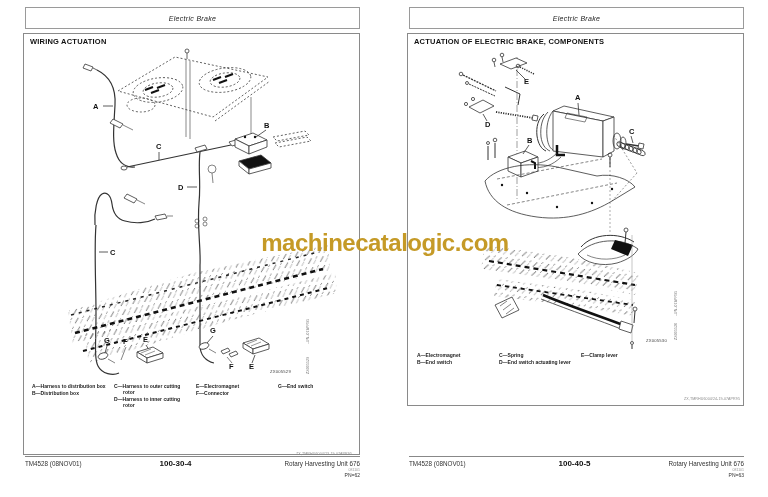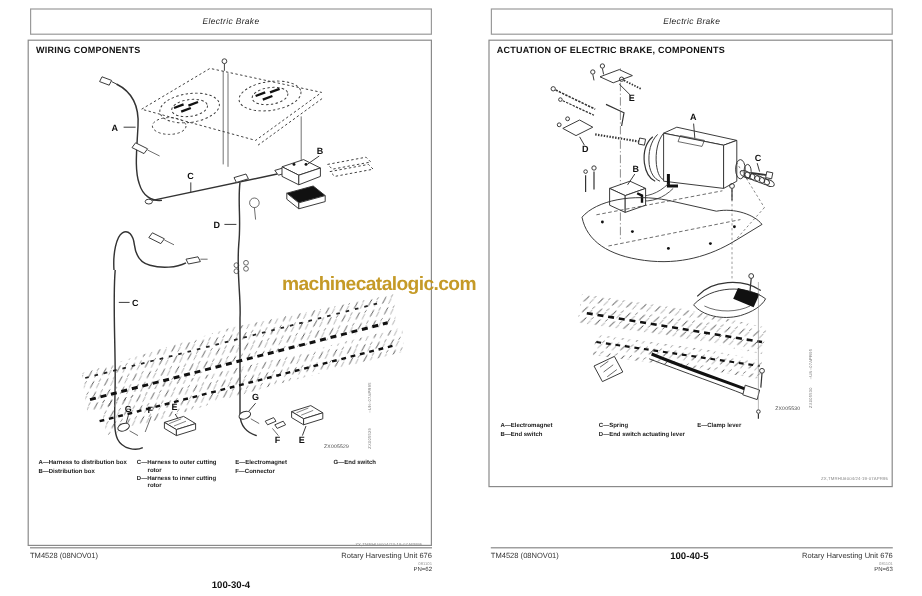--- a/index.html
+++ b/index.html
@@ -41,7 +41,7 @@
 
 <div class="abs content-box" style="left:23px;top:33px;height:420px;"></div>
 
-<div class="abs sec-title" style="left:30px;top:37px;">WIRING COMPONENTS</div>
+<div class="abs sec-title" style="left:30px;top:37px;">WIRING ACTUATION</div>
 
 <svg class="abs" style="left:23px;top:33px;" width="337" height="348" viewBox="0 0 337 348">
   <defs>

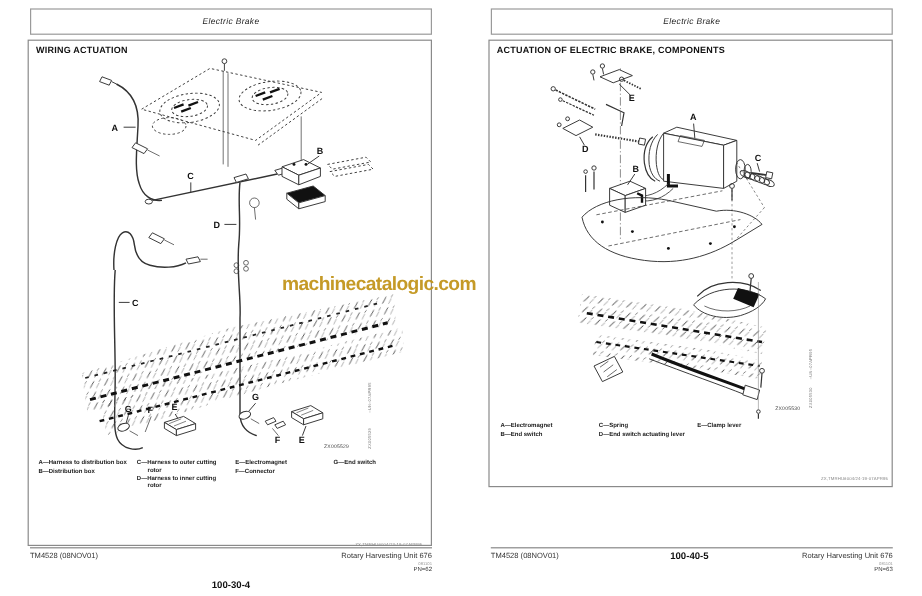--- a/index.html
+++ b/index.html
@@ -24,8 +24,8 @@
   .foot-tiny{font-size:3.5px;color:#999;text-align:right;width:180px;}
   .foot-pn{font-size:5px;color:#333;text-align:right;width:180px;}
   .watermark{
-    font-size:16px;font-weight:bold;letter-spacing:-0.5px;
-    width:300px;opacity:.95;
+    font-size:24px;font-weight:bold;letter-spacing:-0.5px;
+    width:300px;text-align:center;opacity:.95;
   }
   svg{font-family:"Liberation Sans", sans-serif;}
   svg text.call{font-size:7.5px;font-weight:bold;fill:#111;}

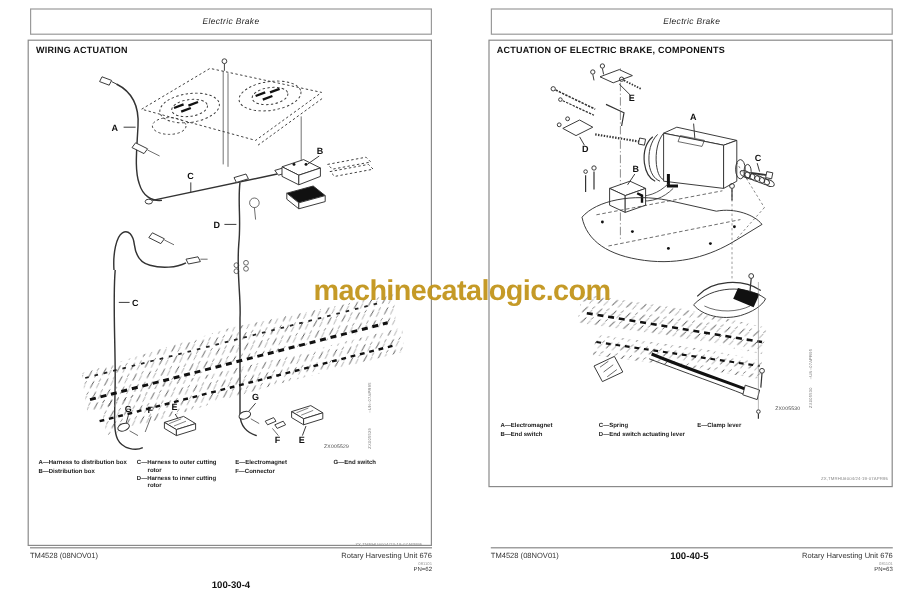--- a/index.html
+++ b/index.html
@@ -207,7 +207,7 @@
 <div class="abs src-code" style="left:200px;top:452px;width:152px;">ZX,TMRHU6004/23-19-07APR95</div>
 <div class="abs foot-rule" style="left:25px;top:456px;"></div>
 <div class="abs foot-manual" style="left:25px;top:460px;">TM4528 (08NOV01)</div>
-<div class="abs foot-page" style="left:25px;top:459px;margin-top:24px;">100-30-4</div>
+<div class="abs foot-page" style="left:8px;top:459px;">100-30-4</div>
 <div class="abs foot-prod" style="left:180px;top:460px;">Rotary Harvesting Unit 676</div>
 <div class="abs foot-tiny" style="left:180px;top:468px;">081101</div>
 <div class="abs foot-pn" style="left:180px;top:472px;">PN=62</div>

